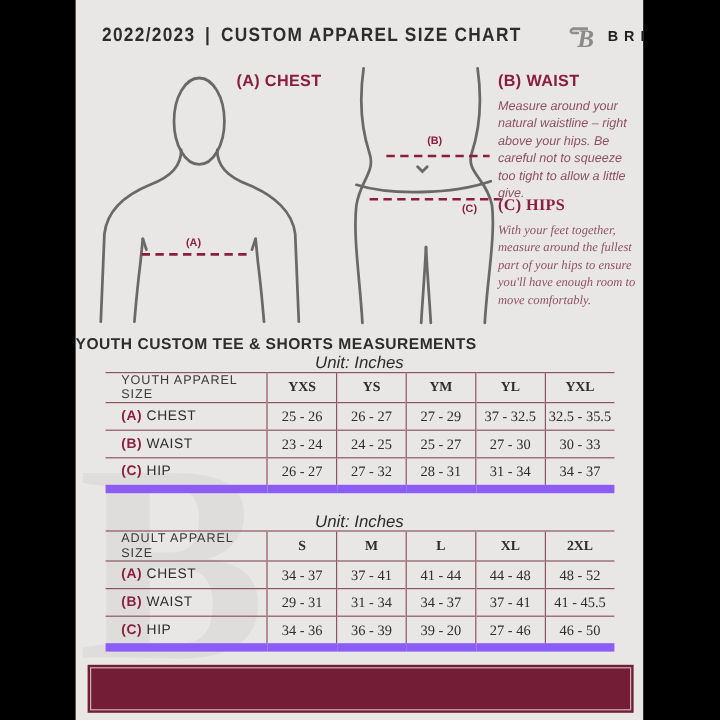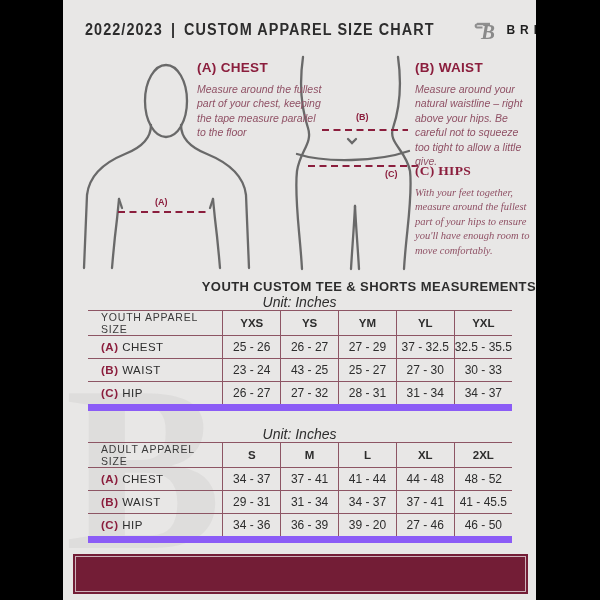--- a/index.html
+++ b/index.html
@@ -133,7 +133,6 @@
 
     <div class="guide-block" style="left:134px;top:60px;width:130px;">
       <div class="guide-heading">(A) CHEST</div>
-      <div class="guide-body">Measure around the fullest part of your chest, keeping the tape measure parallel to the floor</div>
     </div>
 
     <div class="guide-block" style="left:352px;top:60px;width:118px;">

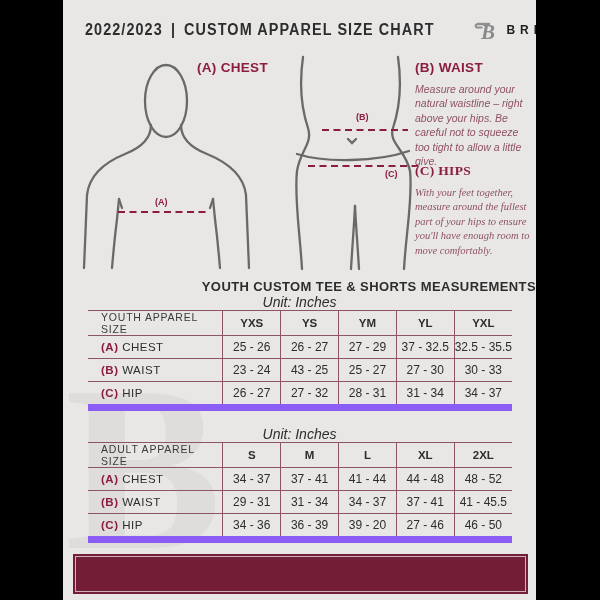--- a/index.html
+++ b/index.html
@@ -46,7 +46,7 @@
 
   
   .section-title{
-    position:absolute;left:0;width:100%;text-align:right;
+    position:absolute;left:0;width:100%;text-align:left;
     font-size:13px;font-weight:bold;color:#2d2d2d;letter-spacing:0.4px;
   }
   .unit-line{

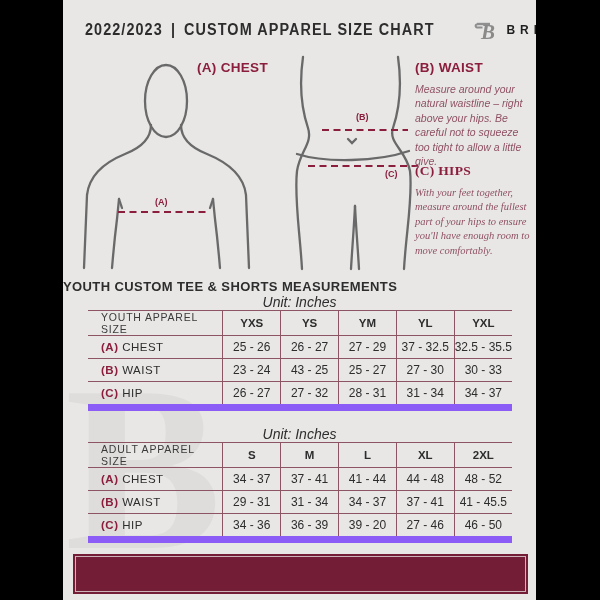--- a/index.html
+++ b/index.html
@@ -63,7 +63,7 @@
   }
   .size-table tr.hdr td,.size-table tr.hdr th{height:24px;}
   .size-table tr:last-child td,.size-table tr:last-child th{border-bottom:7px solid #8b5cf6;}
-  .size-table td.val-col,.size-table th.val-col{border-left:1px solid #8d5564;}
+  .size-table td.val-col,.size-table th.val-col{border-left:1px solid #8d5564;font-family:Liberation Serif, serif;}
   .size-table .corner{
     text-align:left;padding-left:13px;font-size:10.5px;letter-spacing:0.8px;color:#3a3a3a;
     font-weight:normal;

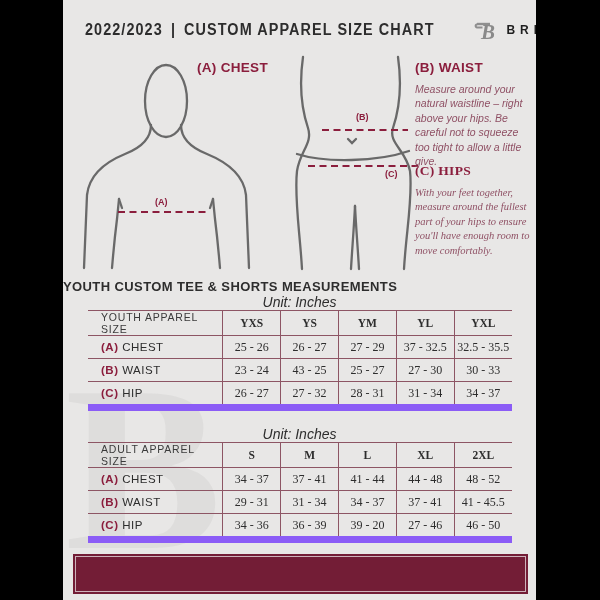--- a/index.html
+++ b/index.html
@@ -183,7 +183,7 @@
           <span class="nm">WAIST</span>
         </td>
         <td class="val-col">23 - 24</td>
-        <td class="val-col">43 - 25</td>
+        <td class="val-col">24 - 25</td>
         <td class="val-col">25 - 27</td>
         <td class="val-col">27 - 30</td>
         <td class="val-col">30 - 33</td>

